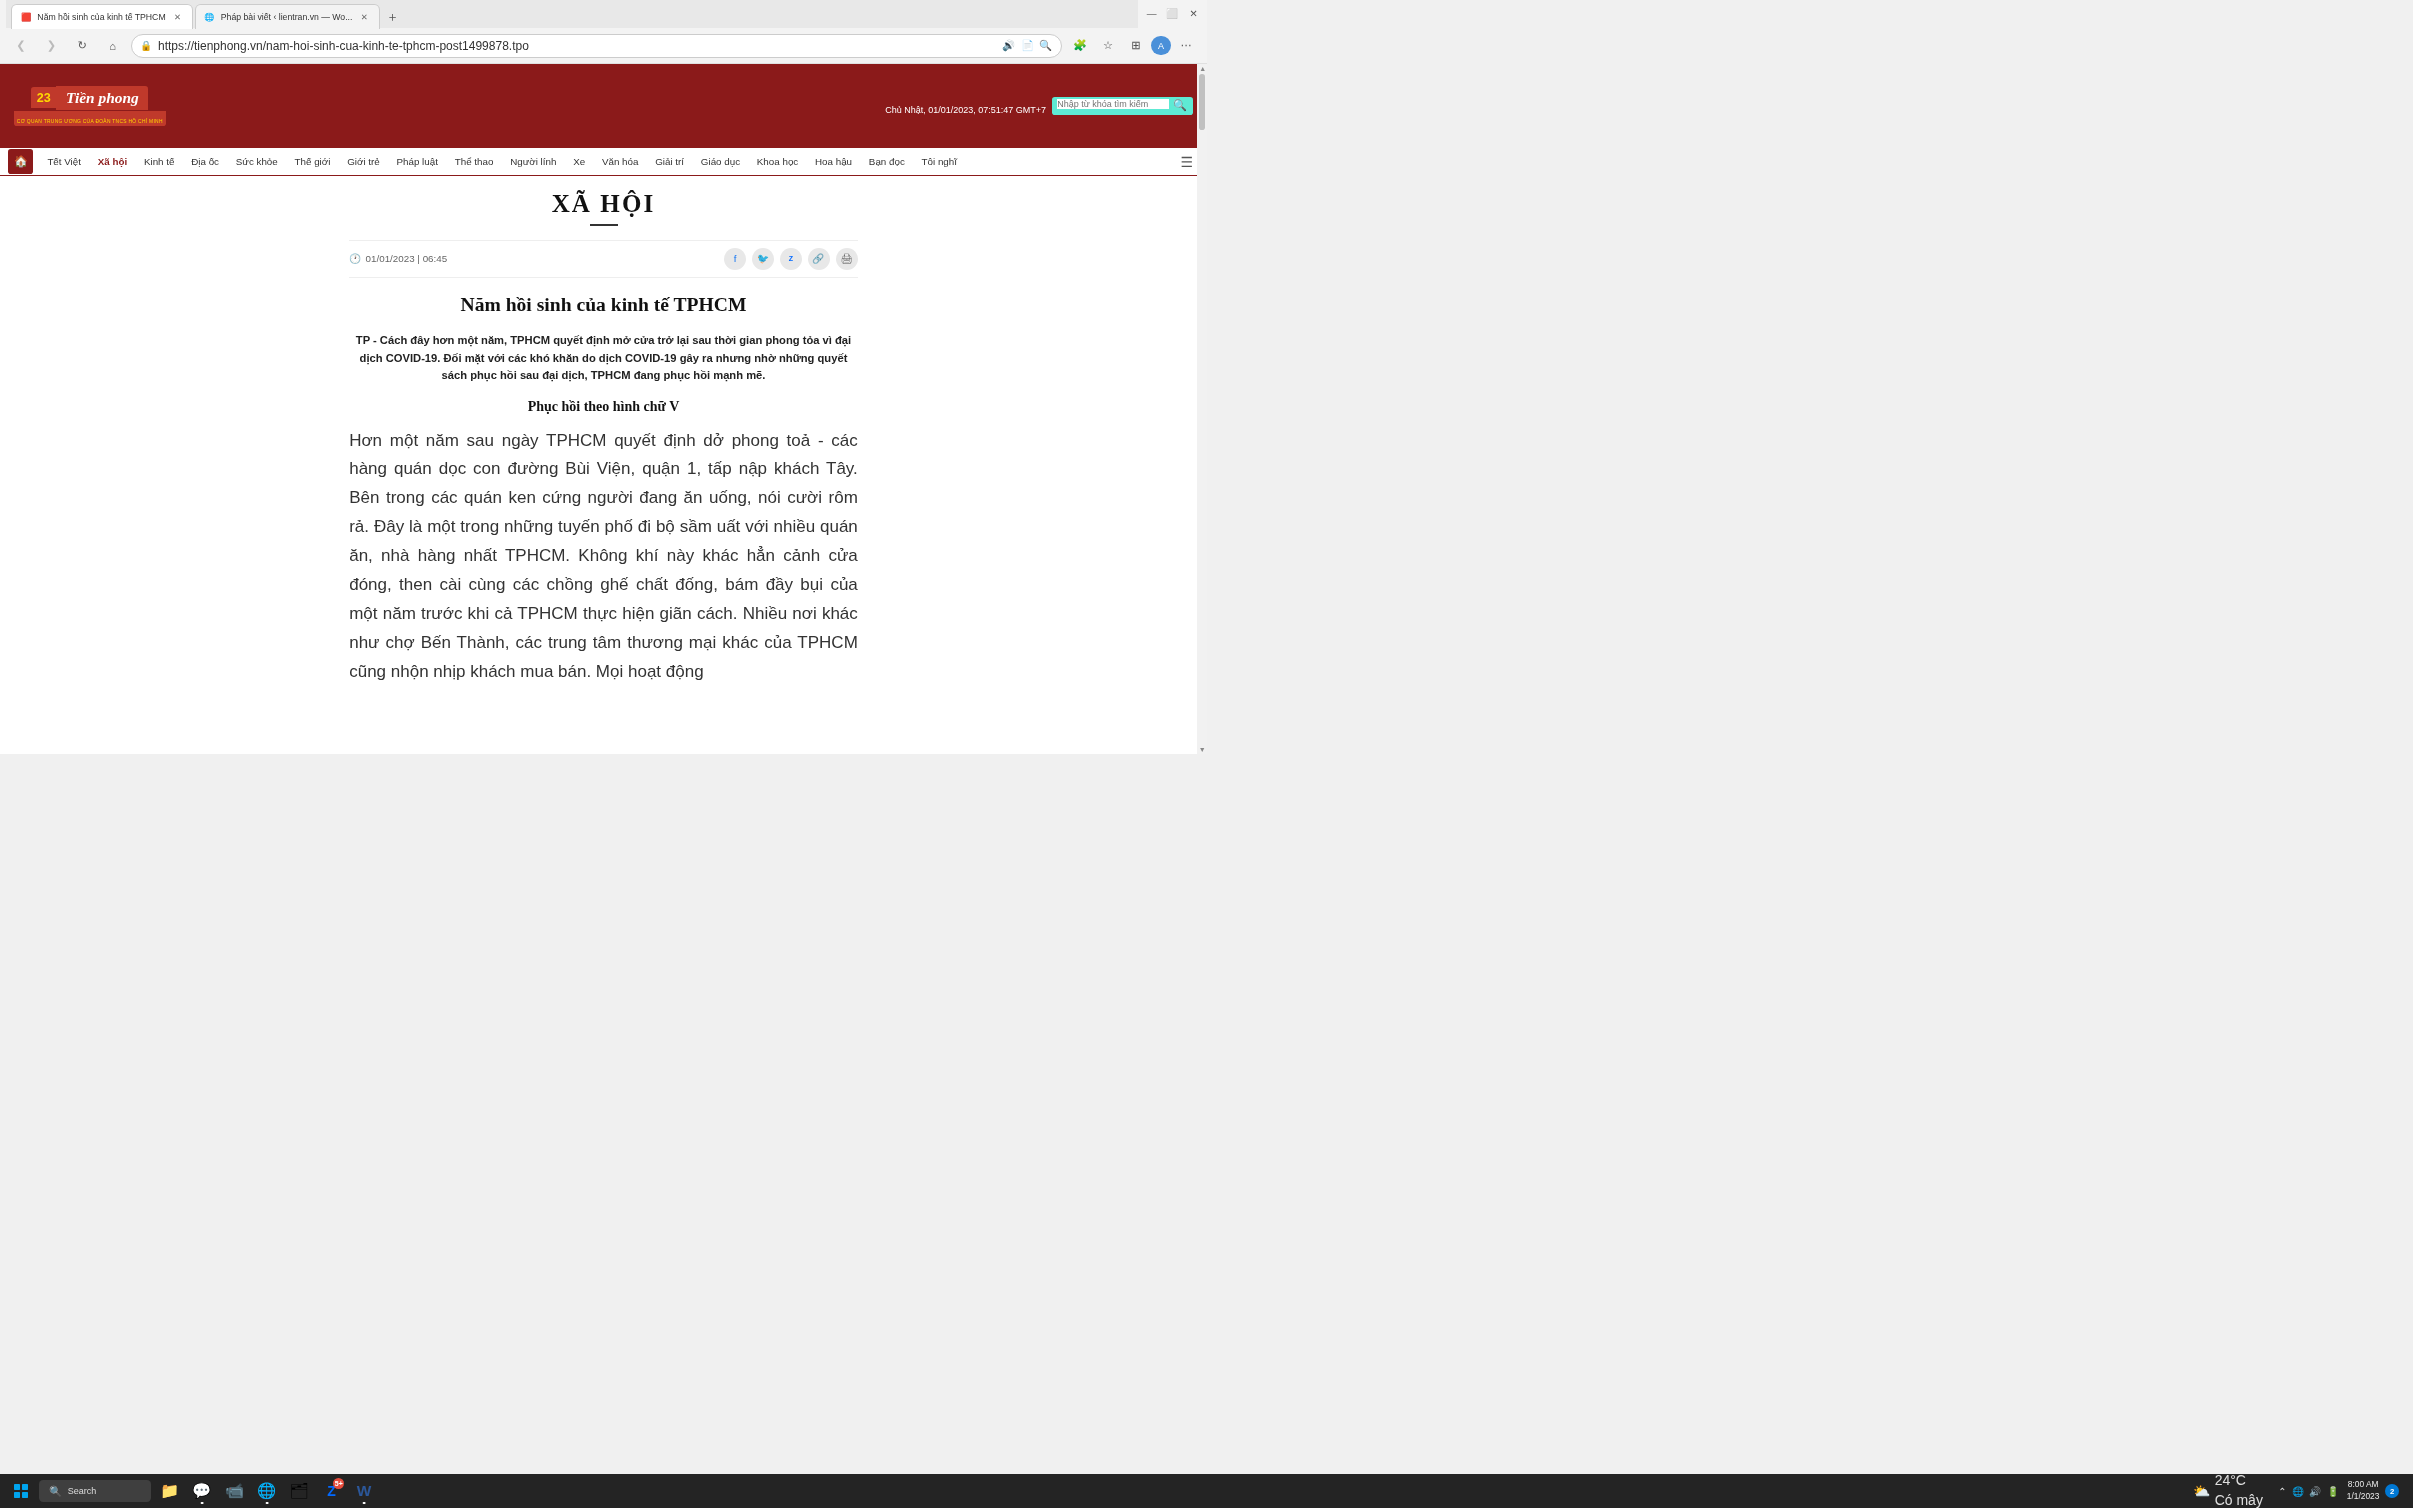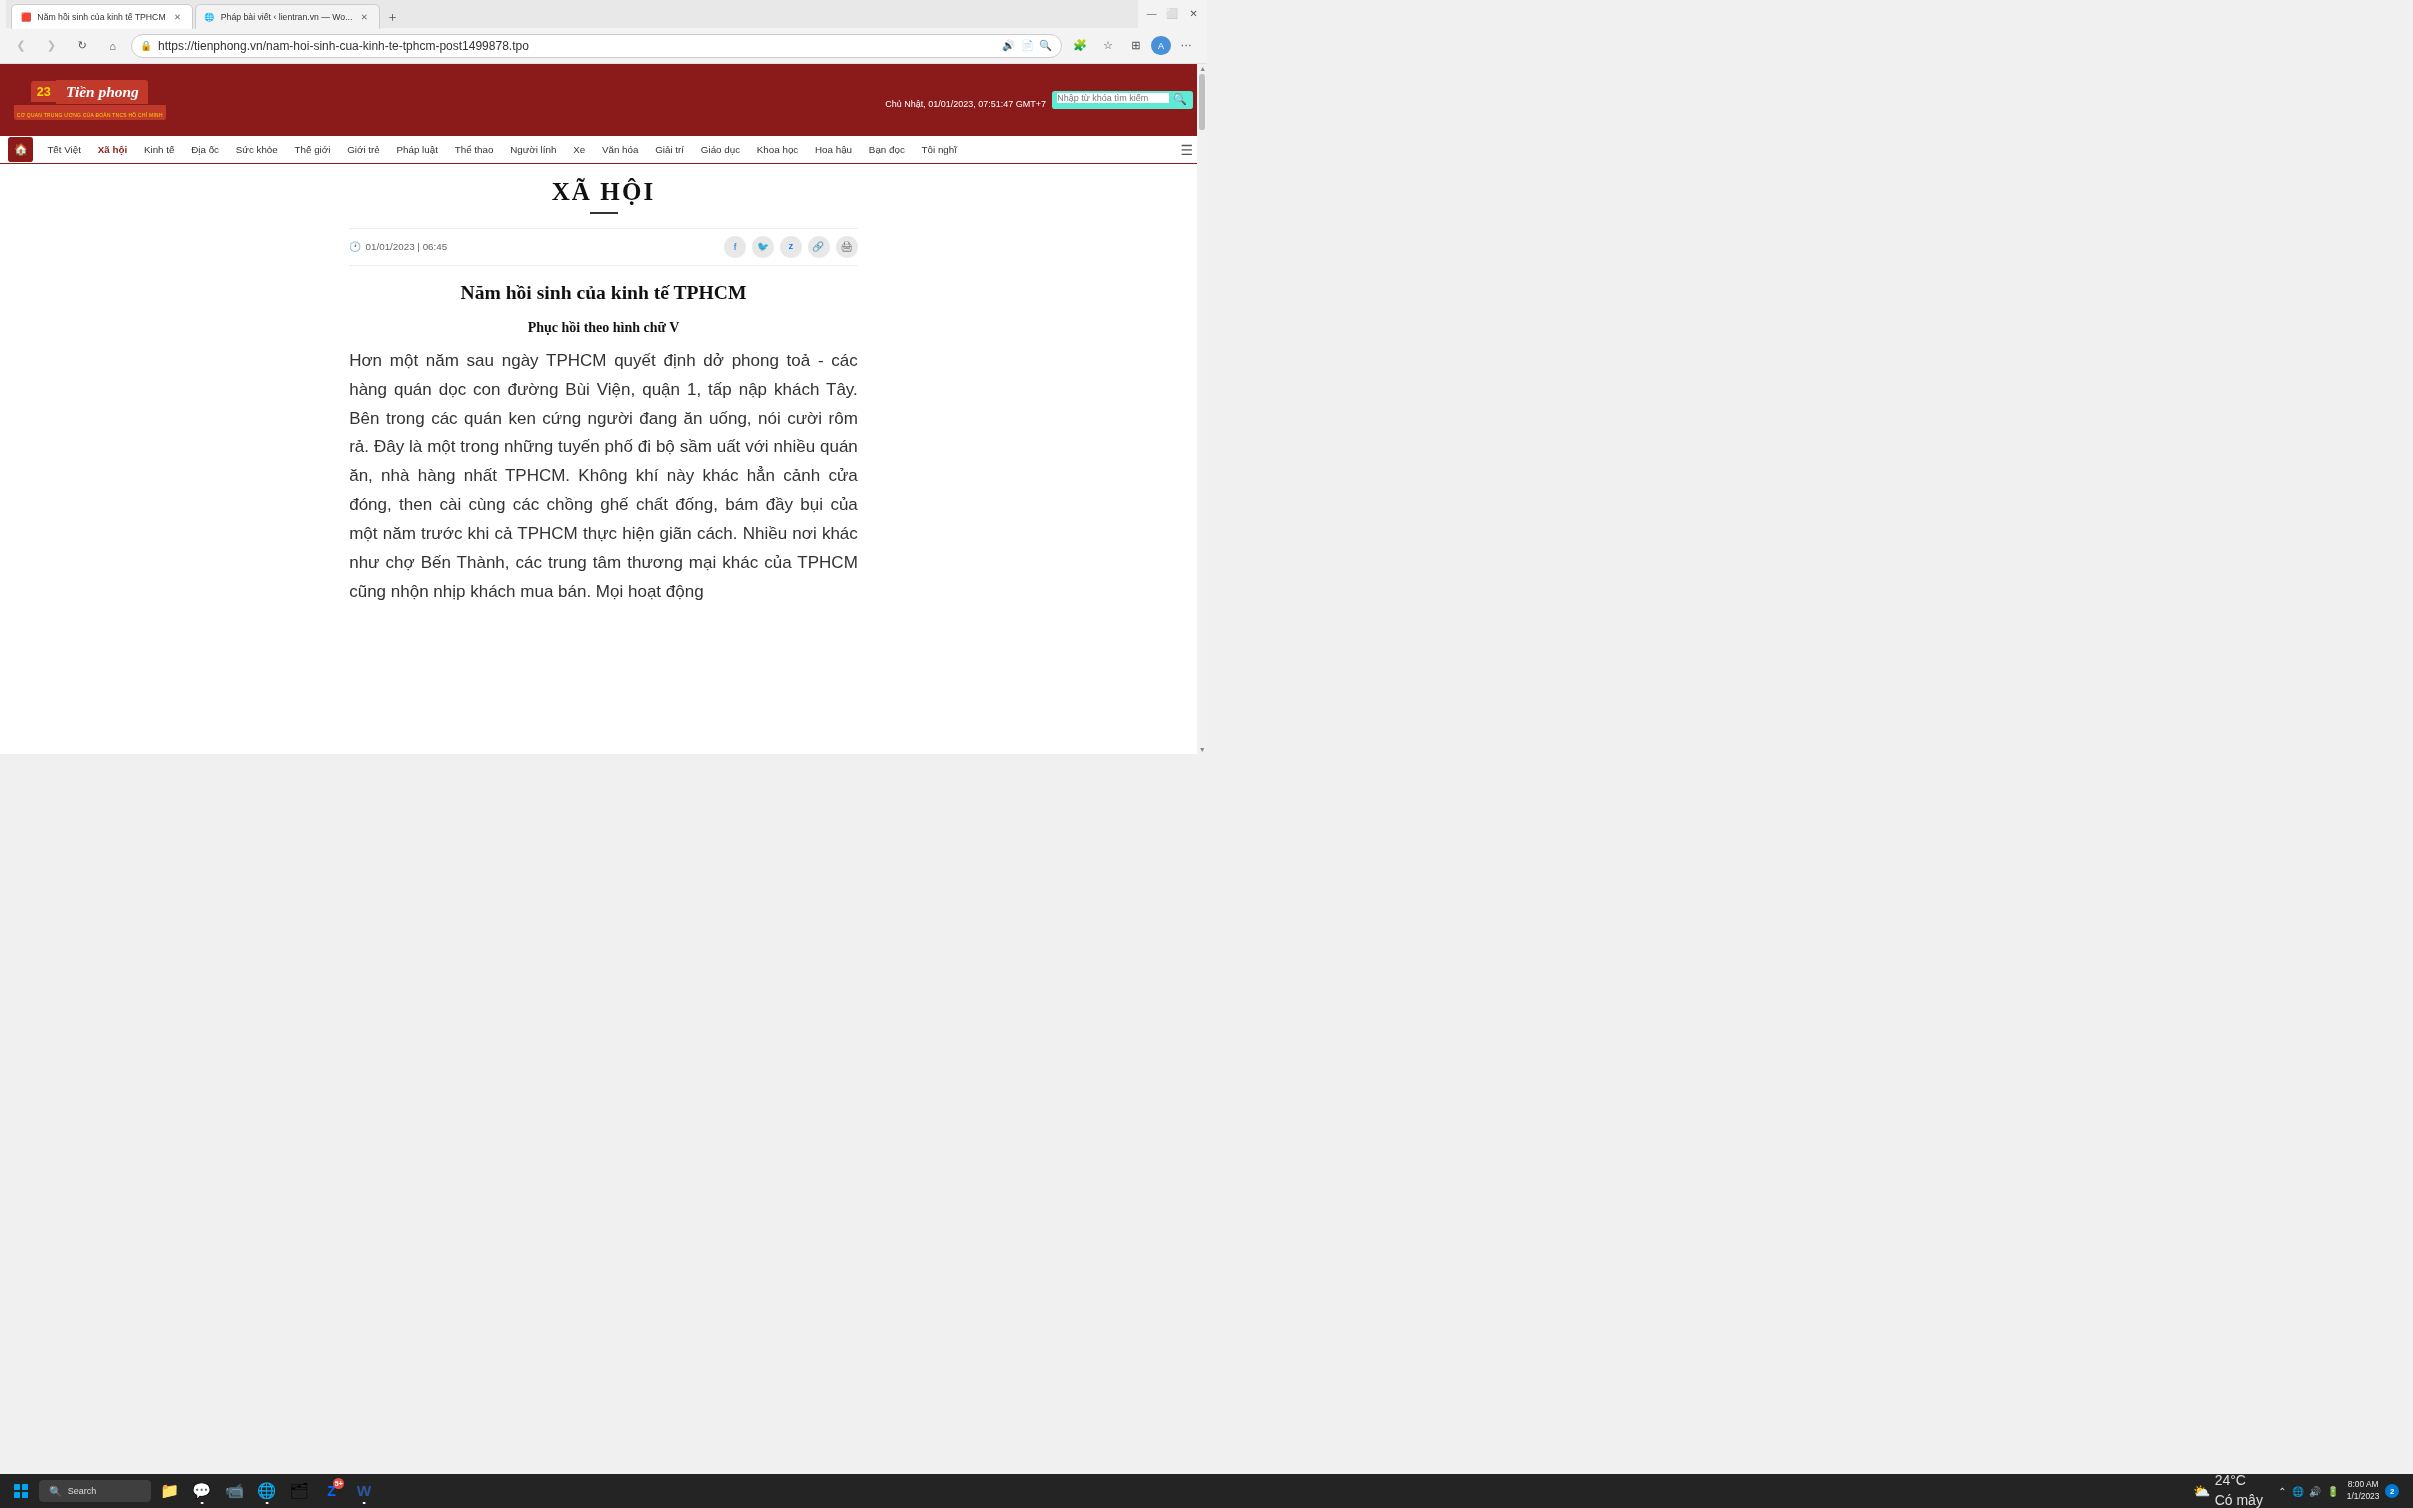--- a/index.html
+++ b/index.html
@@ -37,7 +37,7 @@
     .webpage { flex: 1; background: #fff; overflow-y: auto; overflow-x: hidden; display: flex; flex-direction: column; }
 
     
-    .site-header { background: #8b1a1a; display: flex; align-items: center; justify-content: space-between; padding: 16px 14px; min-height: 56px; }
+    .site-header { background: #8b1a1a; display: flex; align-items: center; justify-content: space-between; padding: 22px 14px; min-height: 56px; }
     .logo-area { display: flex; align-items: center; gap: 5.6px; }
     .header-right { display: flex; flex-direction: row; align-items: flex-end; gap: 5.6px; }
     .date-time { color: white; font-size: 9px; }

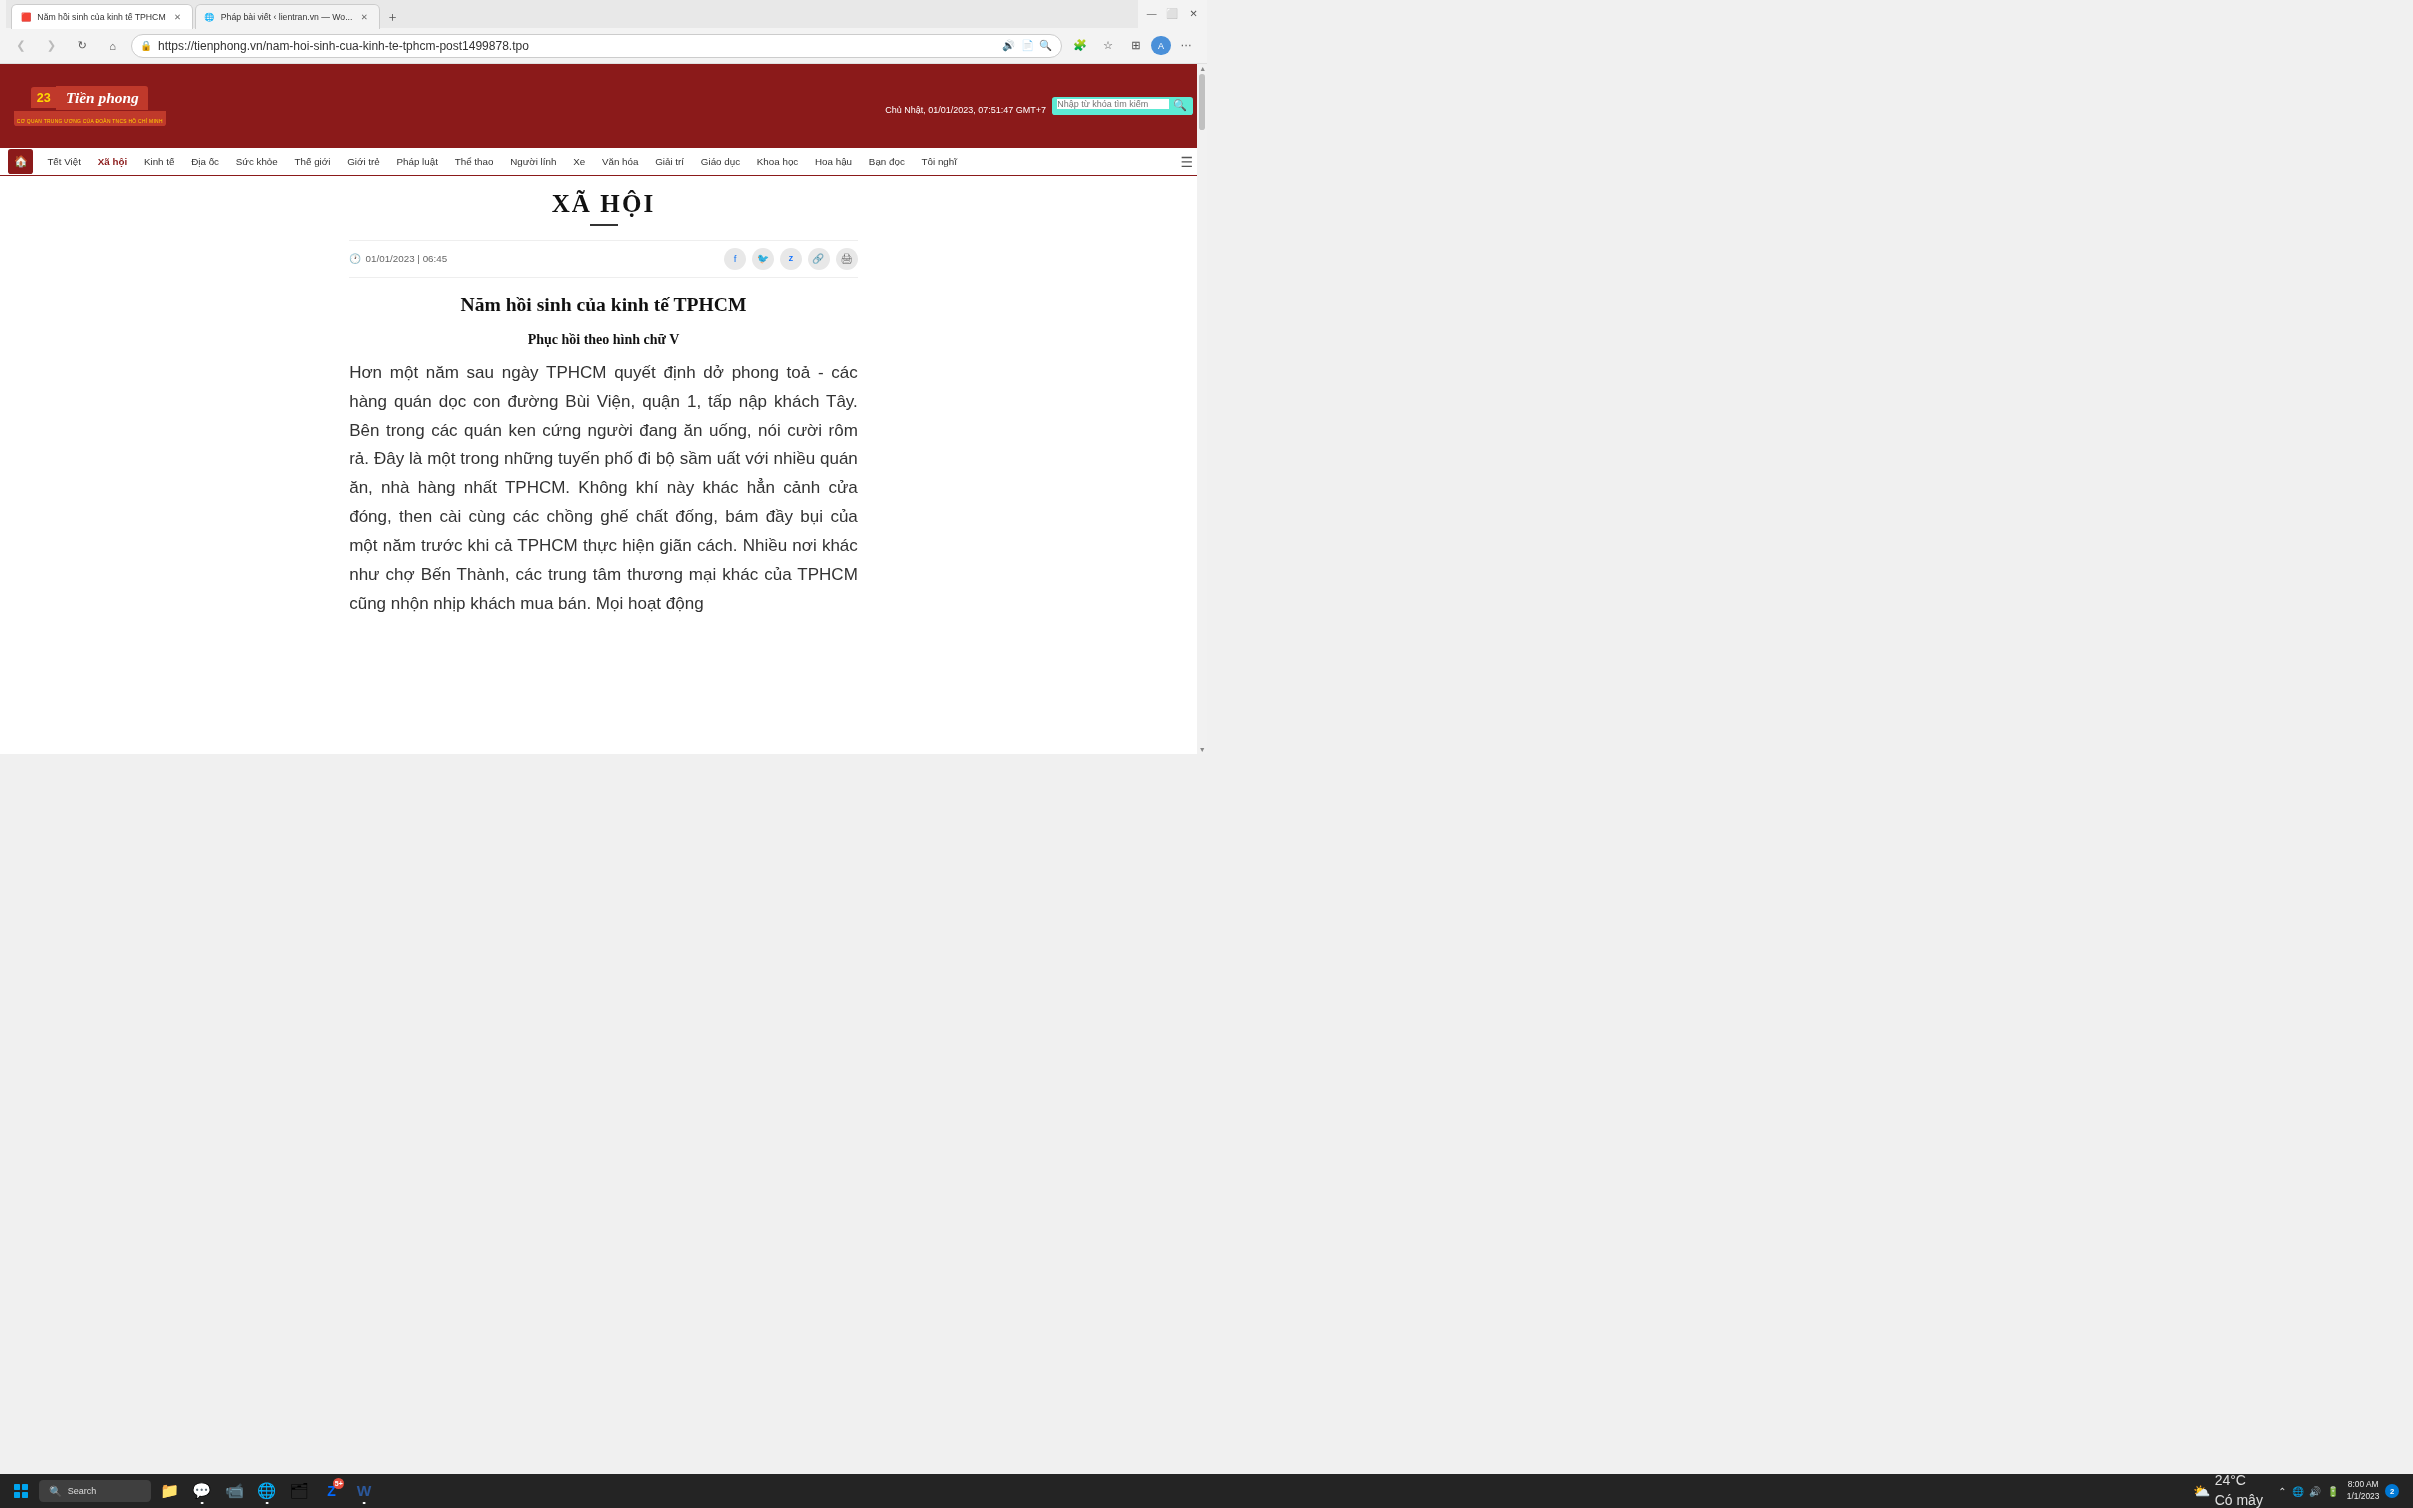--- a/index.html
+++ b/index.html
@@ -221,6 +221,7 @@
 
           <h1 class="article-title">Năm hồi sinh của kinh tế TPHCM</h1>
 
+          <div class="article-lead">TP - Cách đây hơn một năm, TPHCM quyết định mở cửa trở lại sau thời gian phong tỏa vì đại dịch COVID-19. Đối mặt với các khó khăn do dịch COVID-19 gây ra nhưng nhờ những quyết sách phục hồi sau đại dịch, TPHCM đang phục hồi mạnh mẽ.</div>
 
           <h2 class="article-section-title">Phục hồi theo hình chữ V</h2>
 

